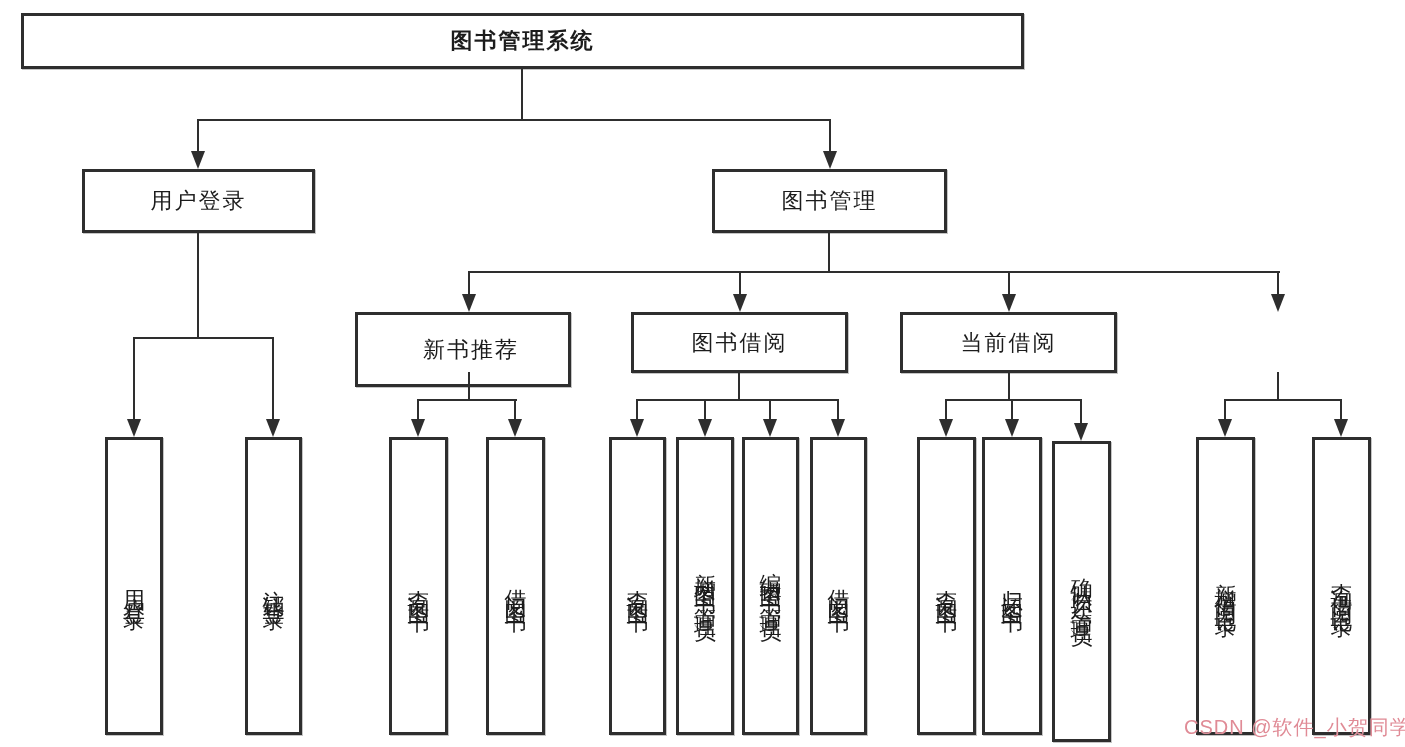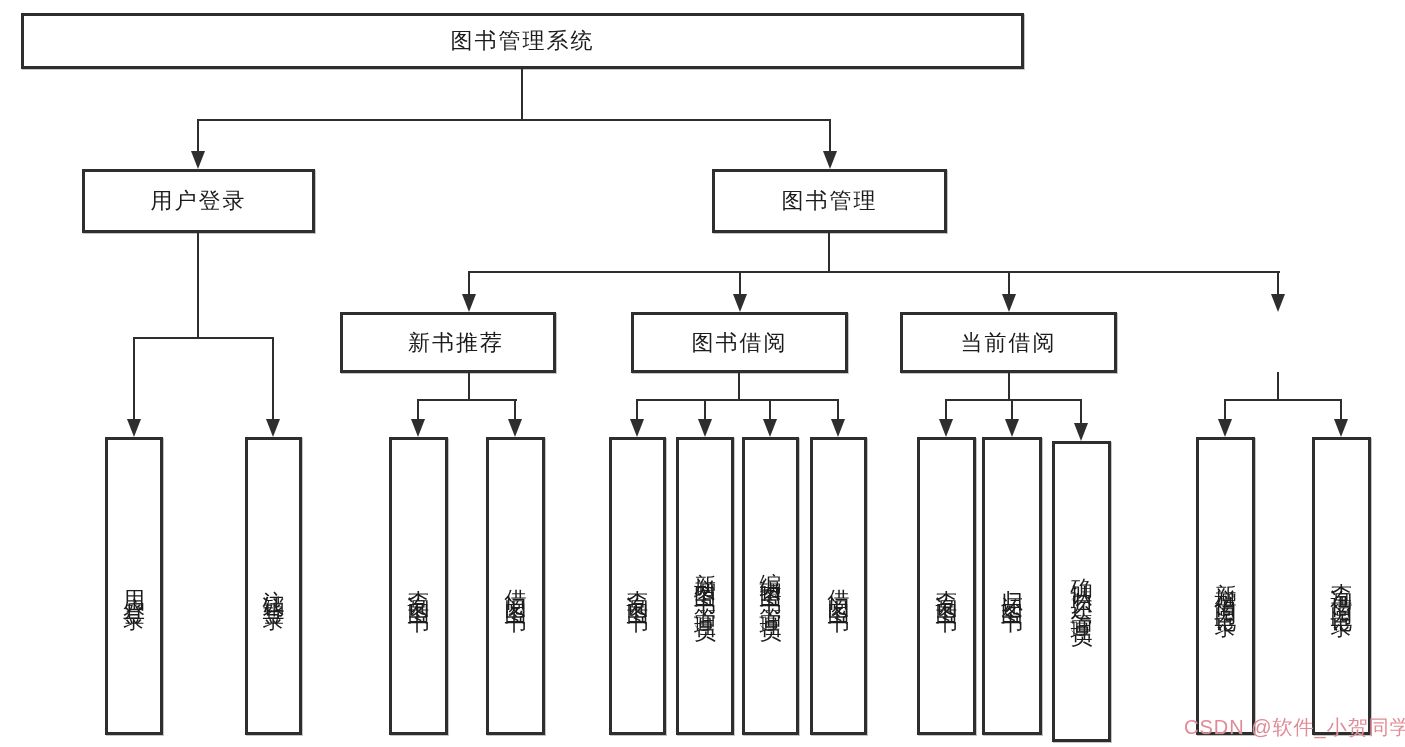--- a/index.html
+++ b/index.html
@@ -60,7 +60,7 @@
 
 <div class="stage">
 
-  <div class="box" style="left:21px;top:13px;width:1003px;height:56px;">
+  <div class="box" style="left:21px;top:13px;width:1003px;height:56px;font-weight:bold;">
     <span class="hlabel">图书管理系统</span>
   </div>
 

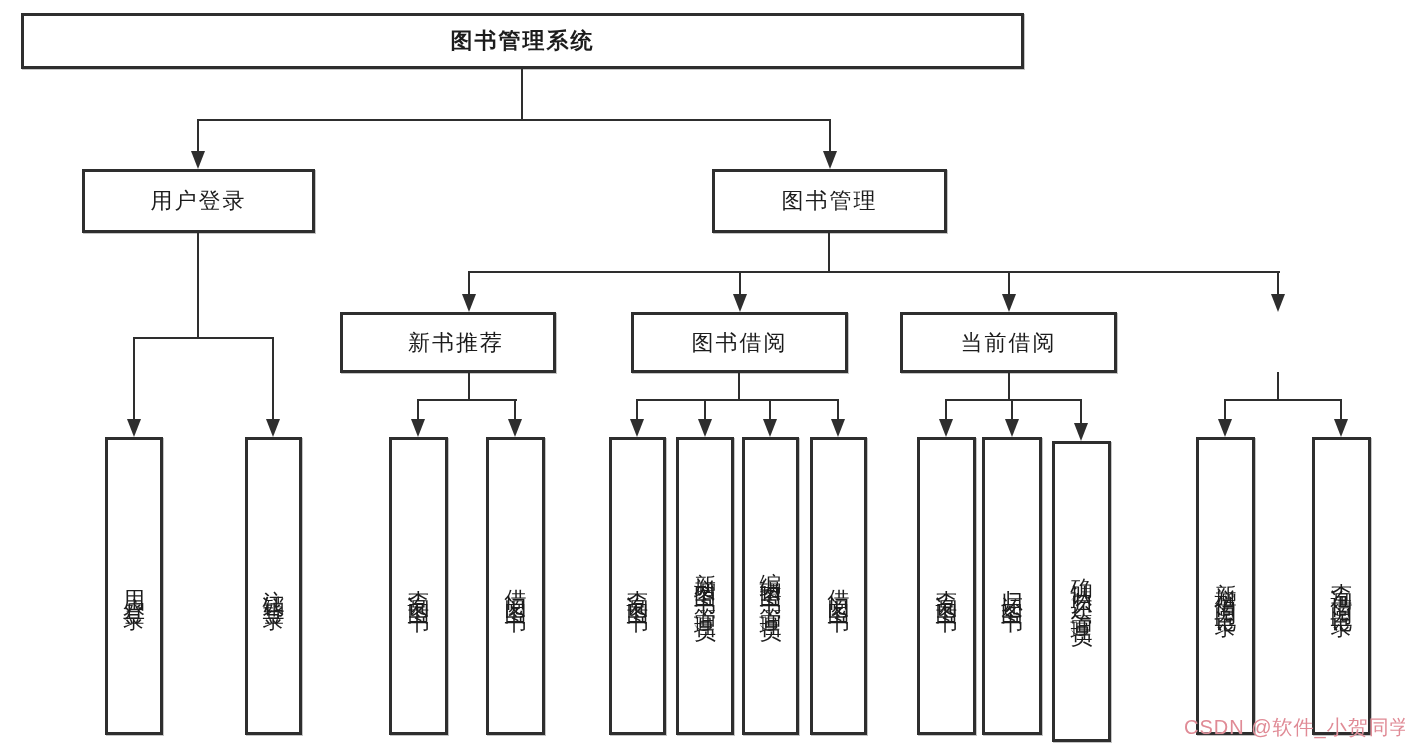--- a/index.html
+++ b/index.html
@@ -96,7 +96,7 @@
   <div class="arrow" style="left:1002px;top:294px;"></div>
   <div class="arrow" style="left:1271px;top:294px;"></div>
 
-  <div class="box" style="left:340px;top:312px;width:216px;height:61px;padding-left:16px;">
+  <div class="box" style="left:355px;top:312px;width:216px;height:75px;padding-left:16px;">
     <span class="hlabel">新书推荐</span>
   </div>
   <div class="box" style="left:900px;top:312px;width:217px;height:61px;">

